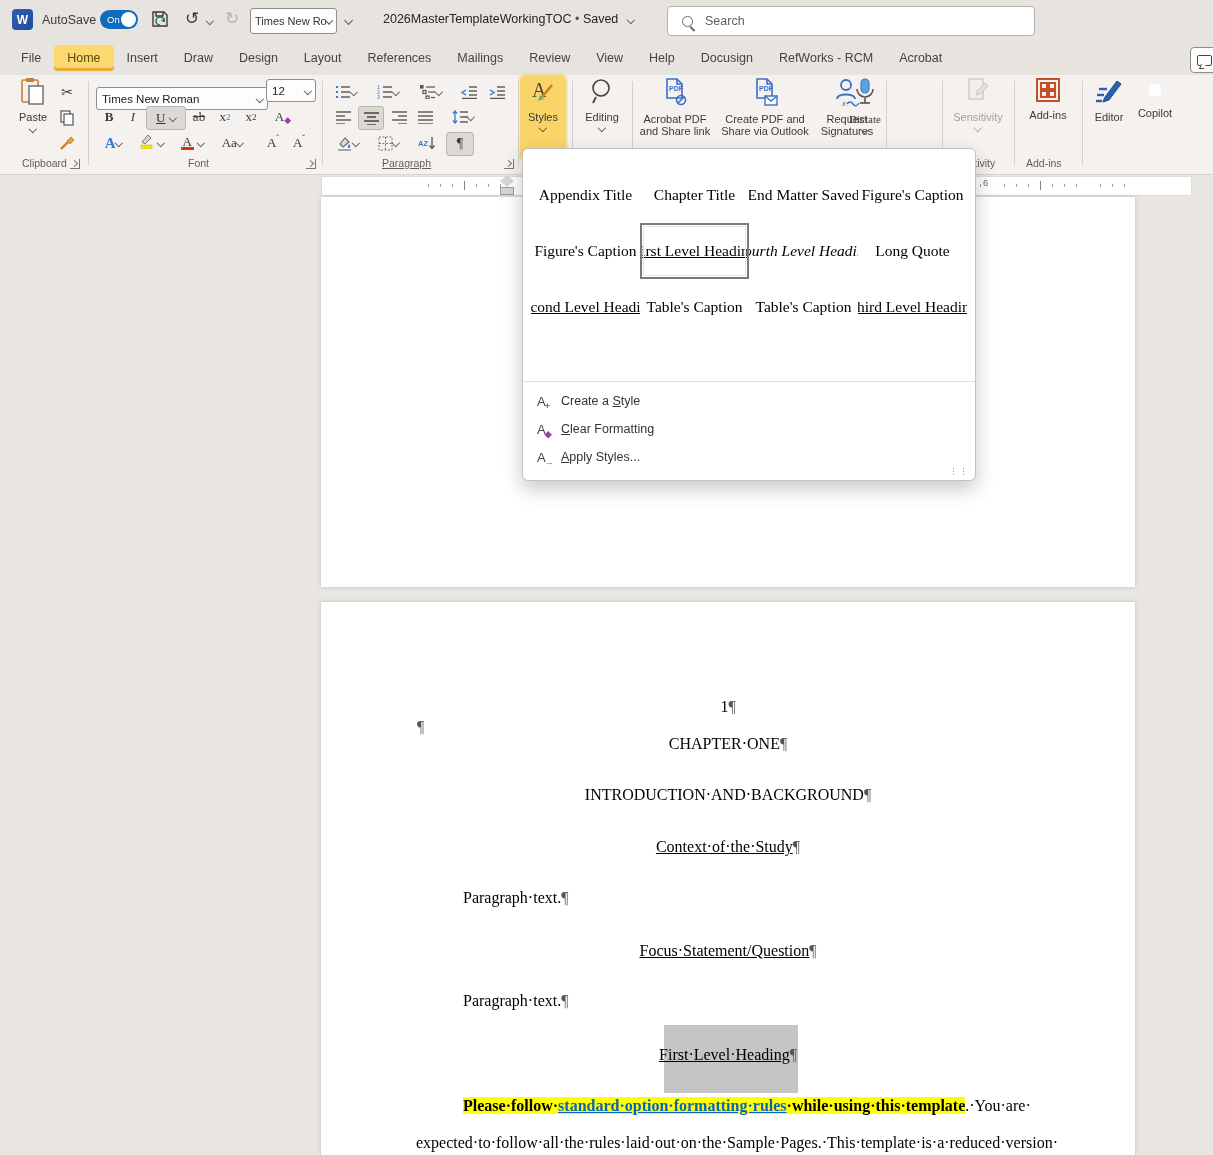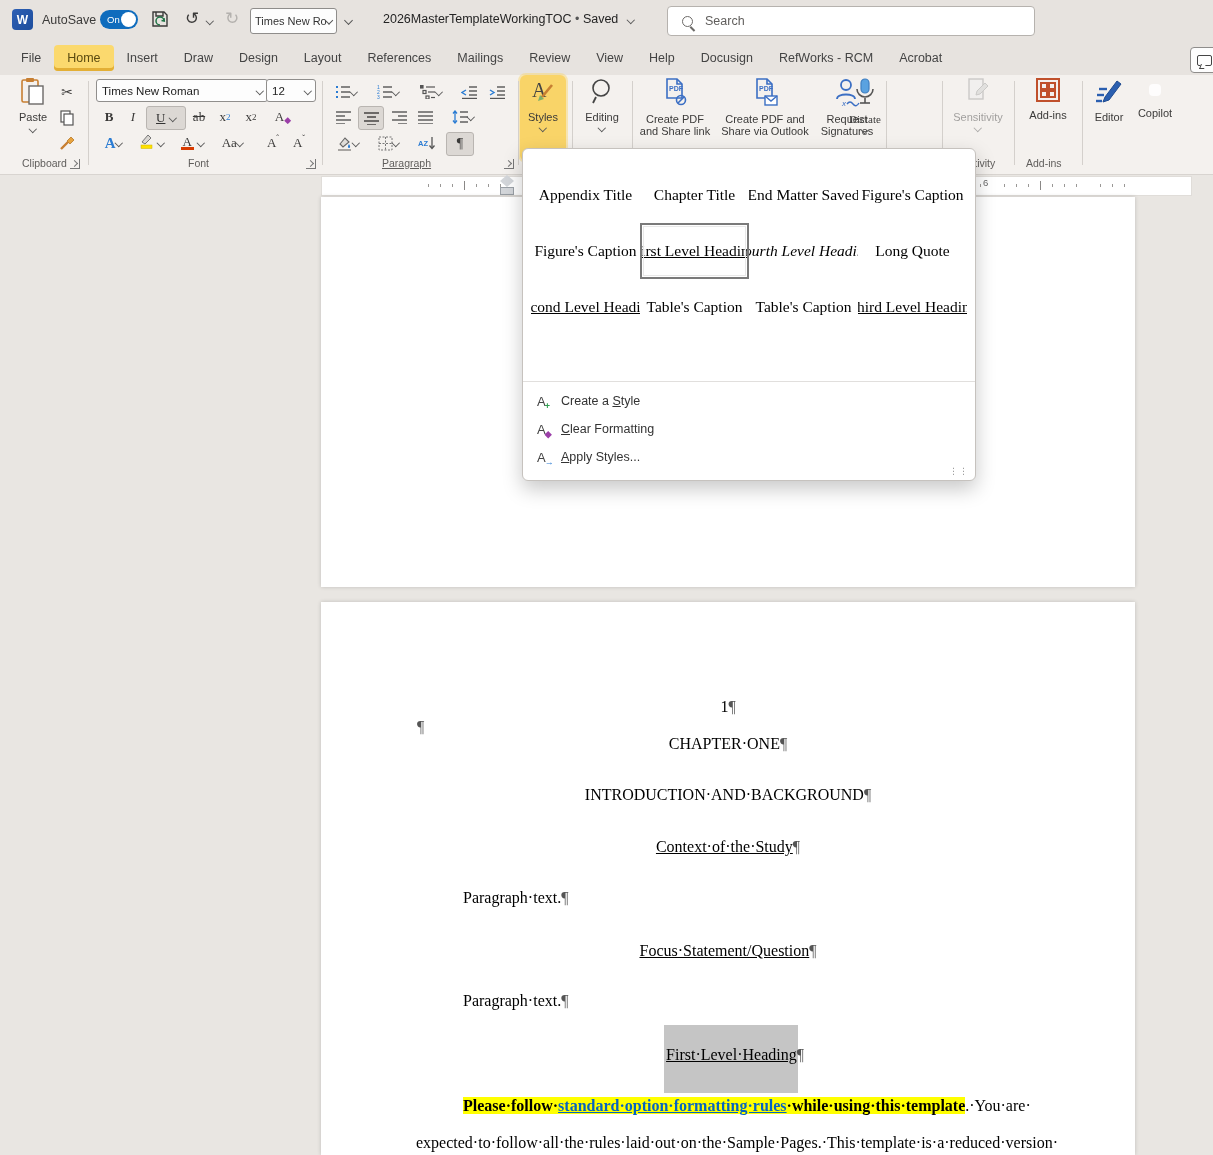--- a/index.html
+++ b/index.html
@@ -167,7 +167,7 @@
     <span class="launcher" style="left:70px;"></span>
     <div class="rb-divider" style="left:88px;"></div>
 
-    <div class="combo" style="left:96px;top:4px;width:160px;height:21px;text-align:right;">
+    <div class="combo" style="left:96px;top:12px;width:160px;height:21px;text-align:right;">
       <span>Times New Roman</span>
       <span class="chev sm"></span>
     </div>

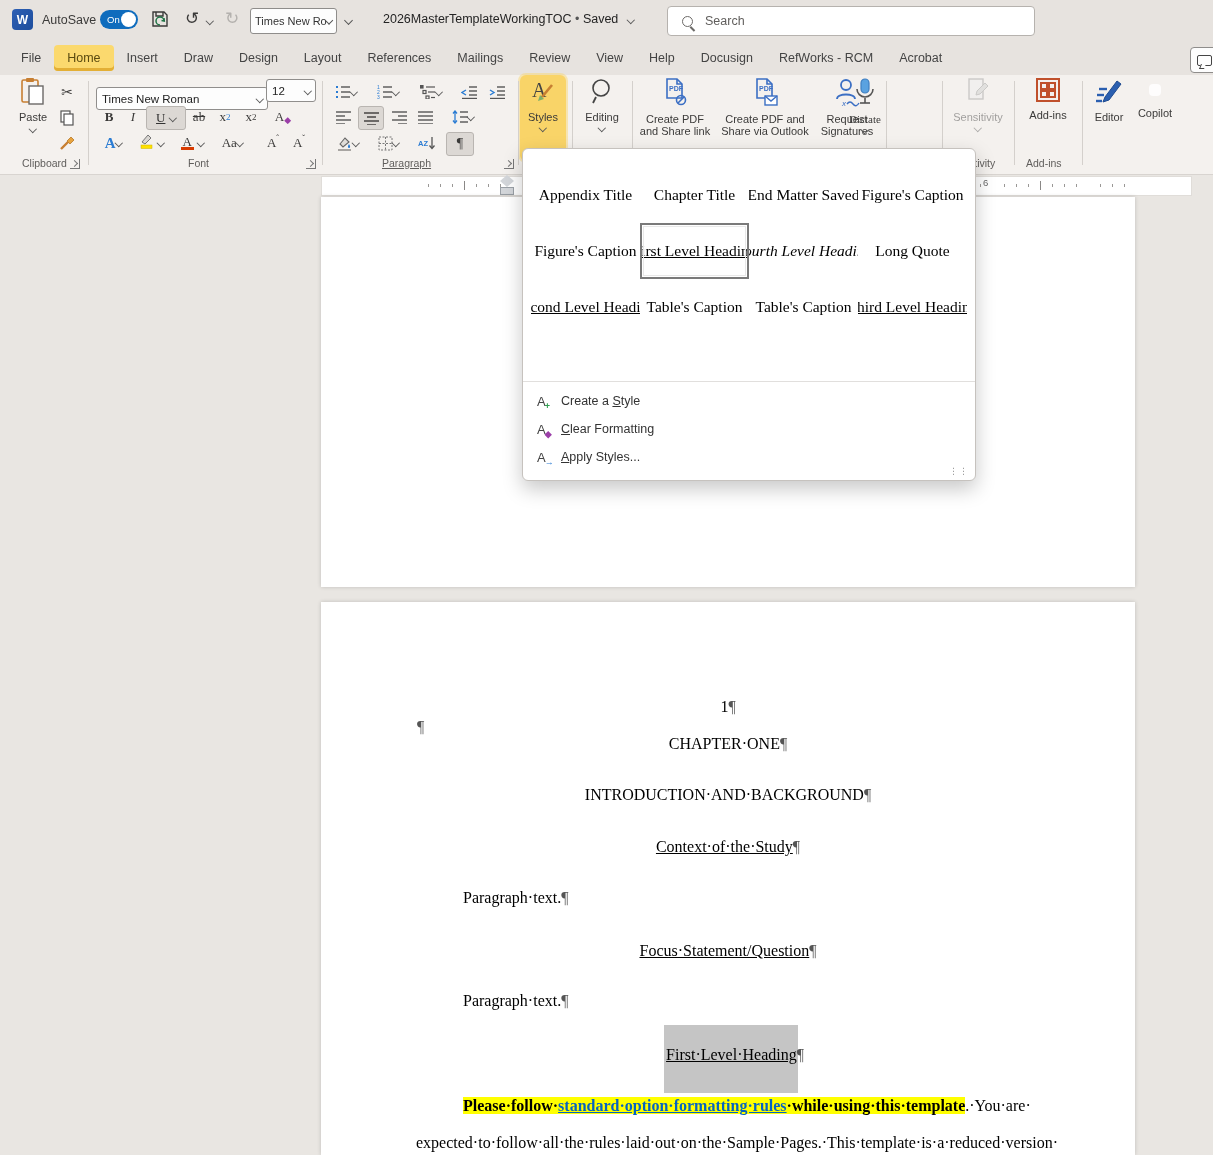--- a/index.html
+++ b/index.html
@@ -425,7 +425,7 @@
             <line x1="17" y1="26" x2="23" y2="20" stroke="#3b6fc4" stroke-width="1.6"></line>
           </svg>
       </span>
-      <span class="lbl"><span>Create PDF</span><br><span>and Share link</span></span>
+      <span class="lbl"><span>Acrobat PDF</span><br><span>and Share link</span></span>
     </div>
     <div class="bigbtn" style="left:714px;width:102px;">
       <span>

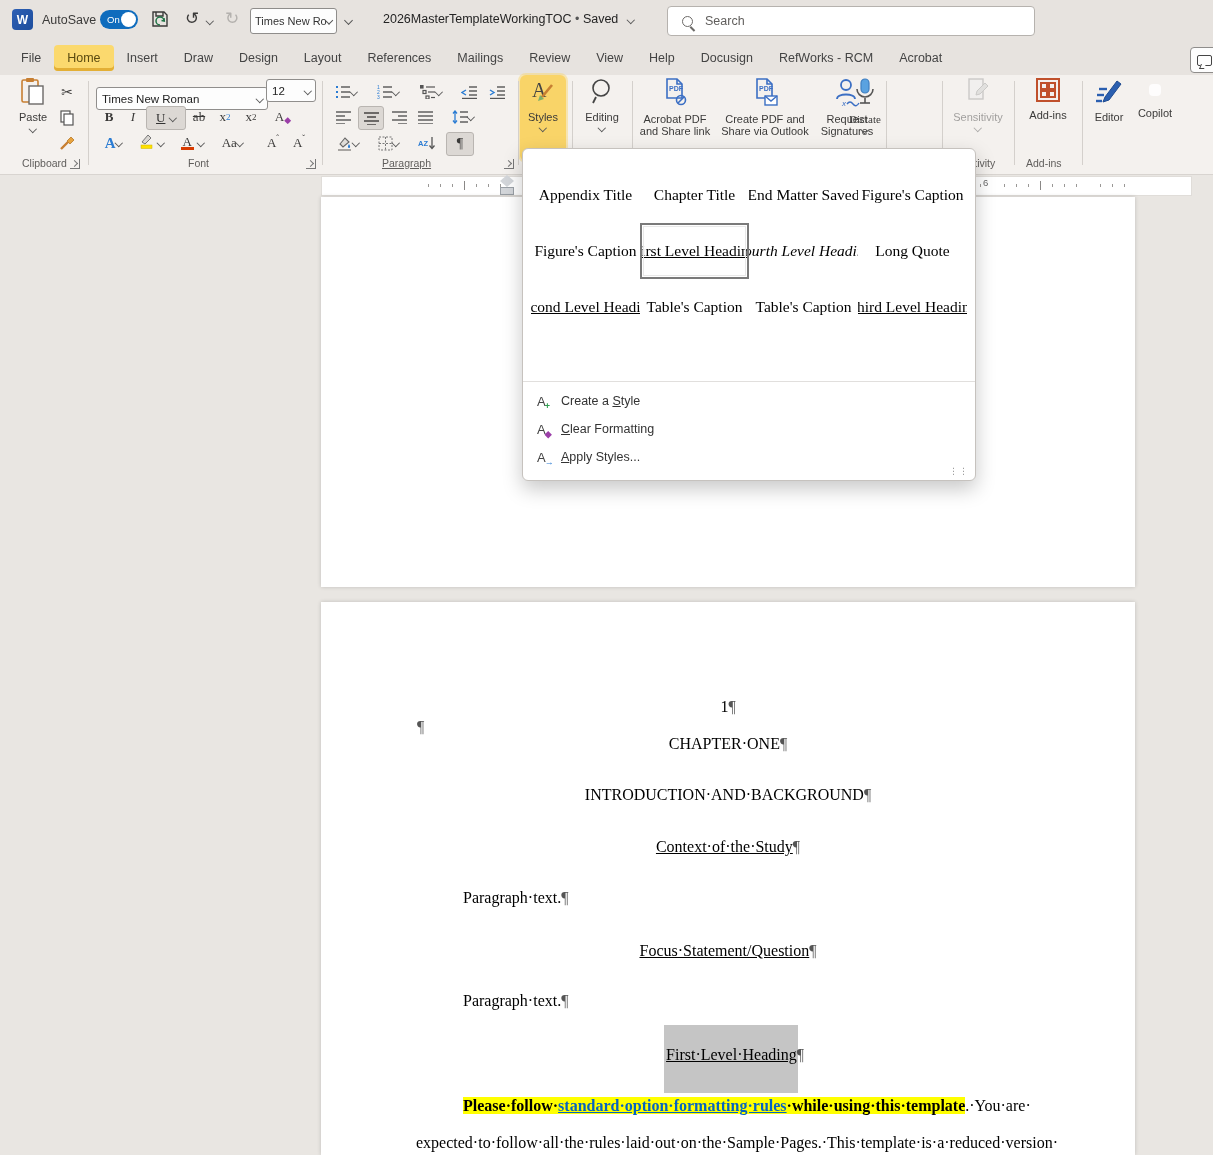--- a/index.html
+++ b/index.html
@@ -591,7 +591,7 @@
       <div class="doc-line centered" style="top:340px;"><span class="u-line">Focus·Statement/Question</span><span class="pilcrow">¶</span></div>
       <div class="doc-line" style="left:142px;top:390px;"><span>Paragraph·text.</span><span class="pilcrow">¶</span></div>
       <div class="gray-sel" style="left:343px;top:423px;width:134px;height:68px;"></div>
-      <div class="doc-line centered" style="top:444px;padding-left:7px;"><span class="u-line">First·Level·Heading</span><span class="pilcrow">¶</span></div>
+      <div class="doc-line centered" style="top:444px;"><span class="u-line">First·Level·Heading</span><span class="pilcrow">¶</span></div>
       <div class="doc-line" style="left:142px;top:495px;">
         <span class="hl">Please·follow·</span><span class="hl doc-link">standard·option·formatting·rules</span><span class="hl">·while·using·this·template</span><span>.·You·are·</span>
       </div>

